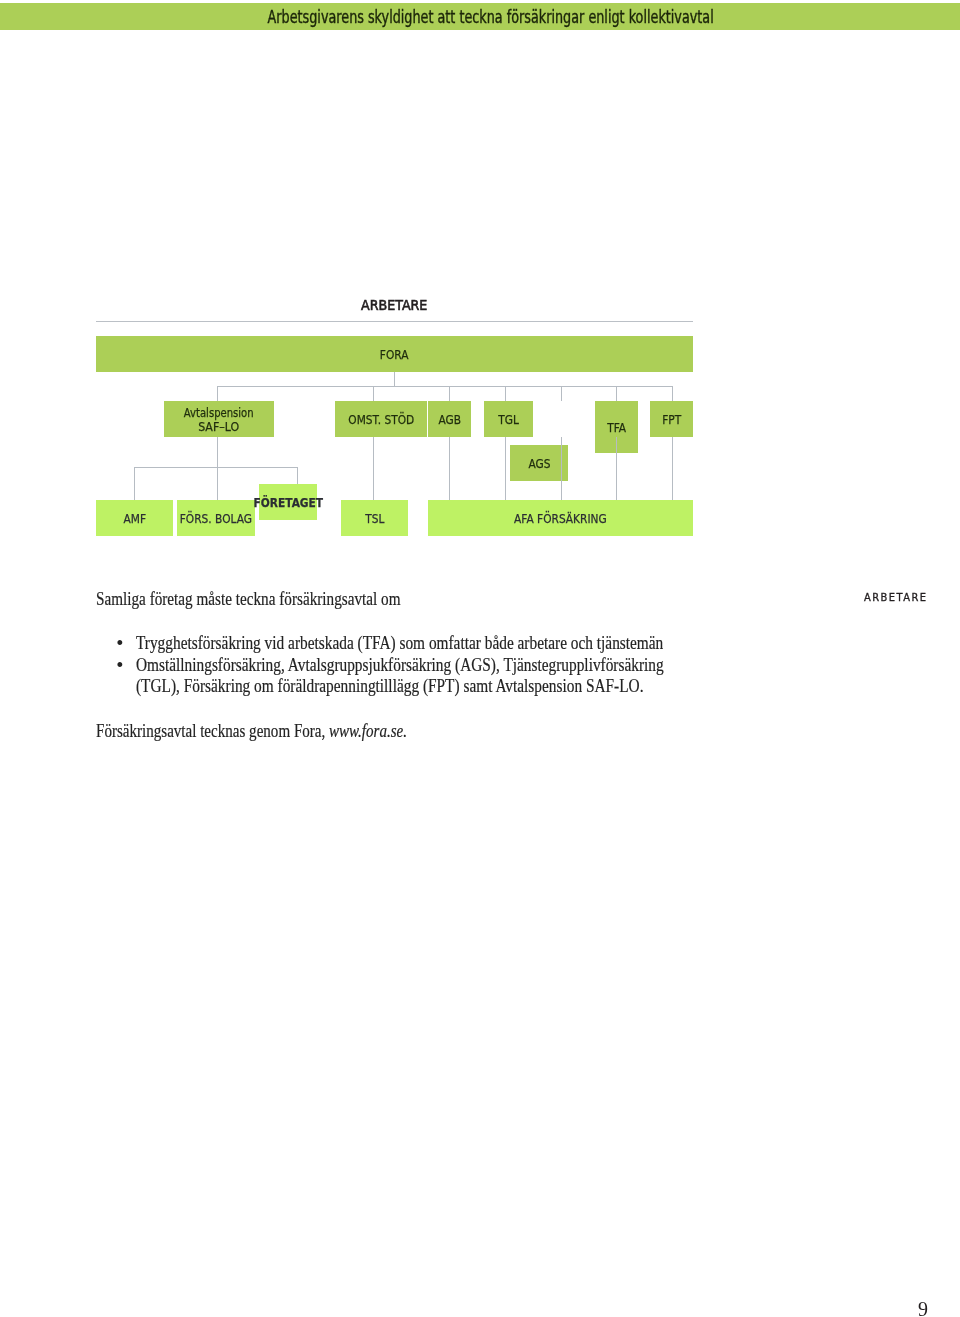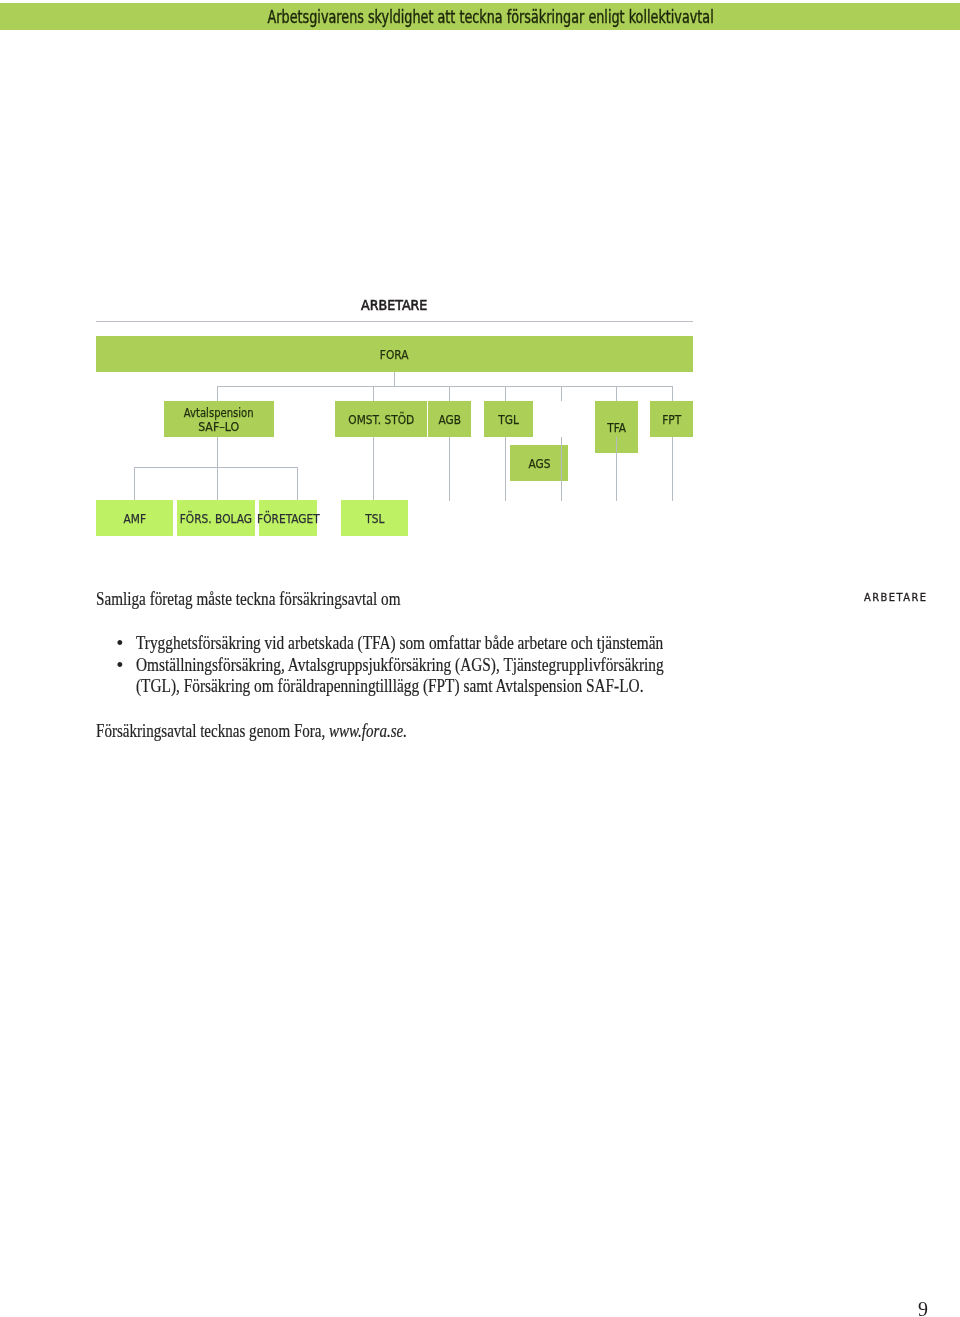--- a/index.html
+++ b/index.html
@@ -132,7 +132,7 @@
     <div class="graybox" style="left:177px;top:500px;width:78px;height:36px;">
       <span>FÖRS. BOLAG</span>
     </div>
-    <div class="graybox" style="left:259px;top:500px;width:58px;height:36px;">
+    <div class="graybox" style="left:259px;top:484px;width:58px;height:36px;font-weight:bold;">
       <span>FÖRETAGET</span>
     </div>
     <div class="graybox" style="left:341px;top:500px;width:67px;height:36px;">

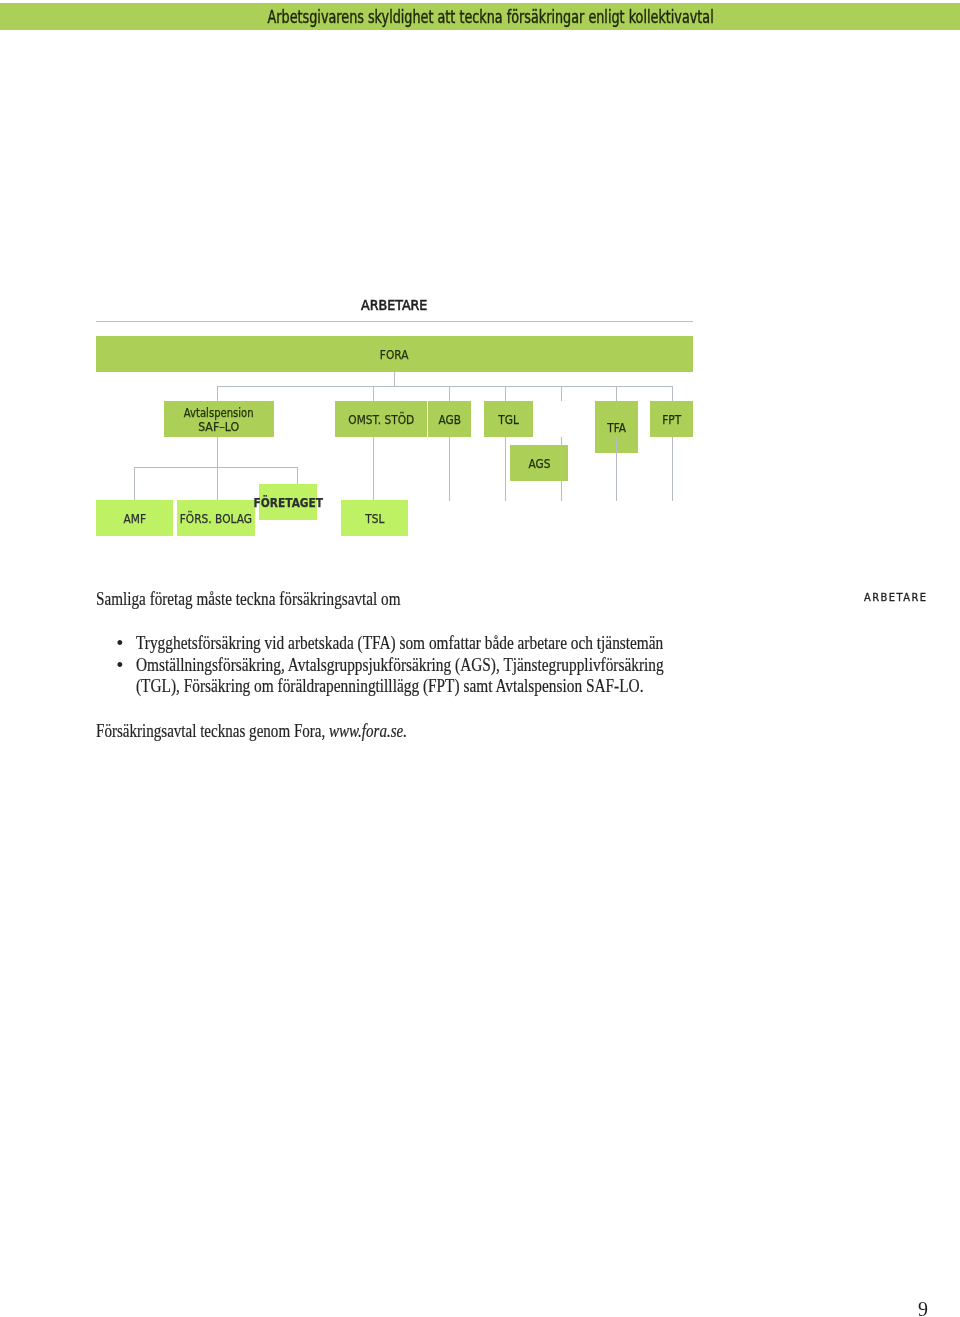--- a/index.html
+++ b/index.html
@@ -138,6 +138,9 @@
     <div class="graybox" style="left:341px;top:500px;width:67px;height:36px;">
       <span>TSL</span>
     </div>
+    <div class="graybox" style="left:428px;top:500px;width:265px;height:36px;">
+      <span>AFA FÖRSÄKRING</span>
+    </div>
   </div>
 
   <div class="copy" style="left:96px;top:589.3px;">

